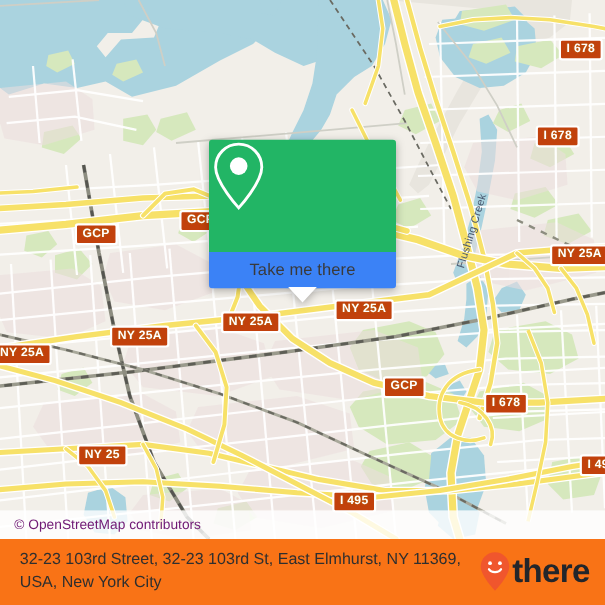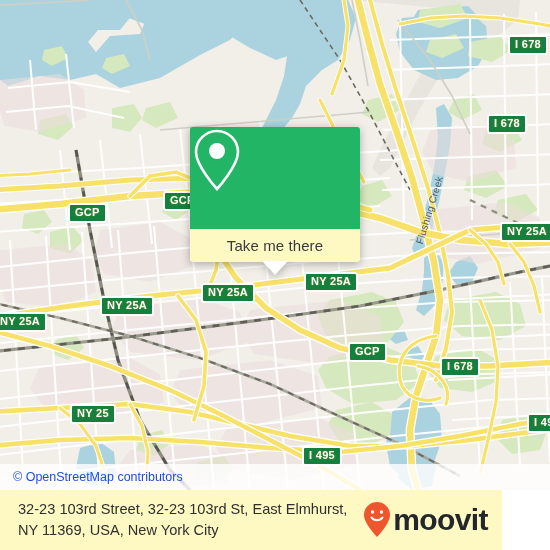--- a/index.html
+++ b/index.html
@@ -30,7 +30,7 @@
   
   .shield {
     position: absolute;
-    background: #15803d;
+    background: #c2410c;
     border: 2px solid #ffffff;
     border-radius: 3px;
     color: #ffffff;

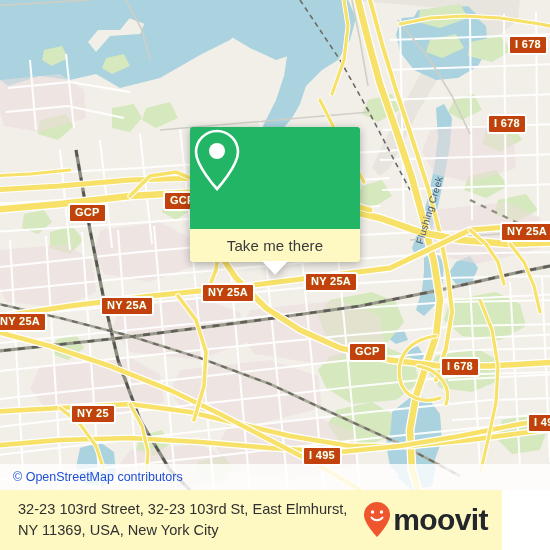--- a/index.html
+++ b/index.html
@@ -87,7 +87,7 @@
   }
   #popup-body {
     height: 33px;
-    background: #fef9c3;
+    background: #3b82f6;
     border-radius: 0 0 3px 3px;
     display: flex;
     align-items: center;

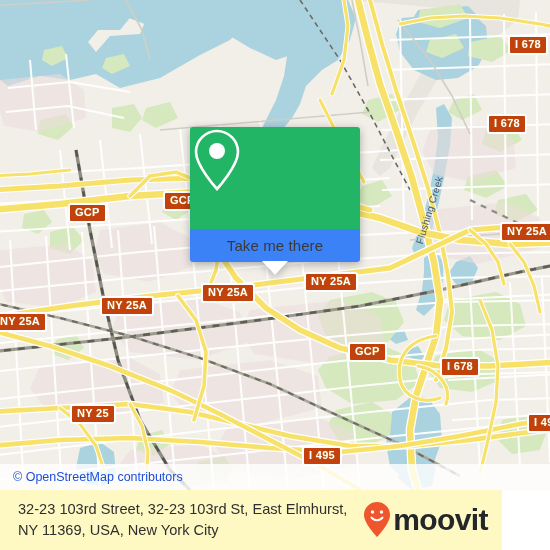--- a/index.html
+++ b/index.html
@@ -62,7 +62,7 @@
     height: 26px;
     line-height: 26px;
     background: rgba(255,255,255,0.80);
-    color: #1d4ed8;
+    color: #701a75;
     font-size: 12.5px;
     padding-left: 13px;
     box-sizing: border-box;

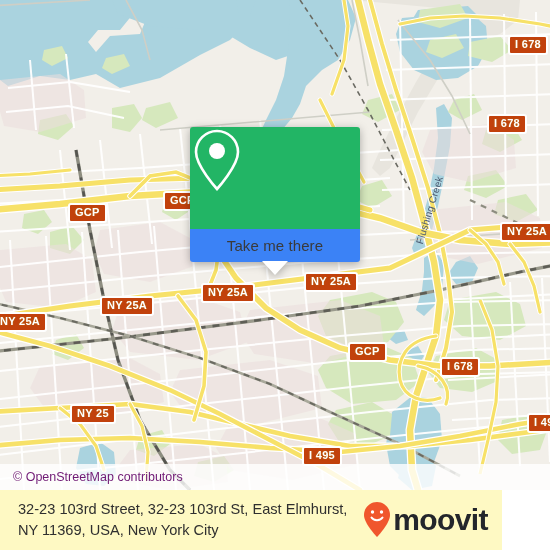--- a/index.html
+++ b/index.html
@@ -115,9 +115,9 @@
     position: absolute;
     left: 0;
     top: 490px;
-    width: 502px;
+    width: 550px;
     height: 60px;
-    background: #fef9c3;
+    background: #f97316;
     display: flex;
     align-items: center;
     box-sizing: border-box;

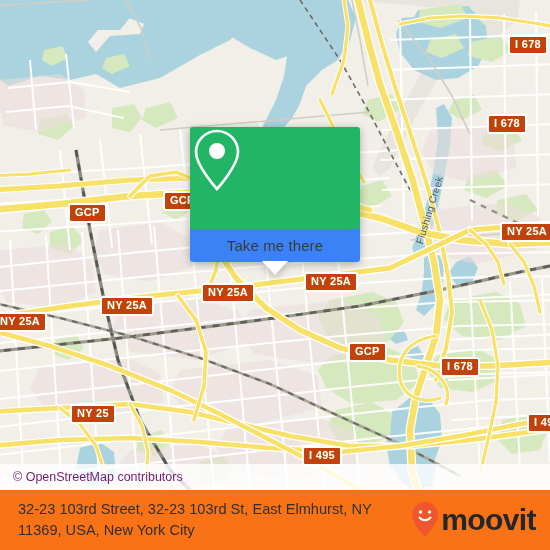--- a/index.html
+++ b/index.html
@@ -452,7 +452,7 @@
         <circle cx="19.5" cy="11" r="1.7" fill="#ffffff"></circle>
         <path d="M9.5 16.5 C11.5 20 18.5 20 20.5 16.5" fill="none" stroke="#ffffff" stroke-width="2" stroke-linecap="round"></path>
       </svg>
-      <span id="brand-word">moovit</span>
+      <span id="brand-word">there</span>
     </div>
   </div>
 

